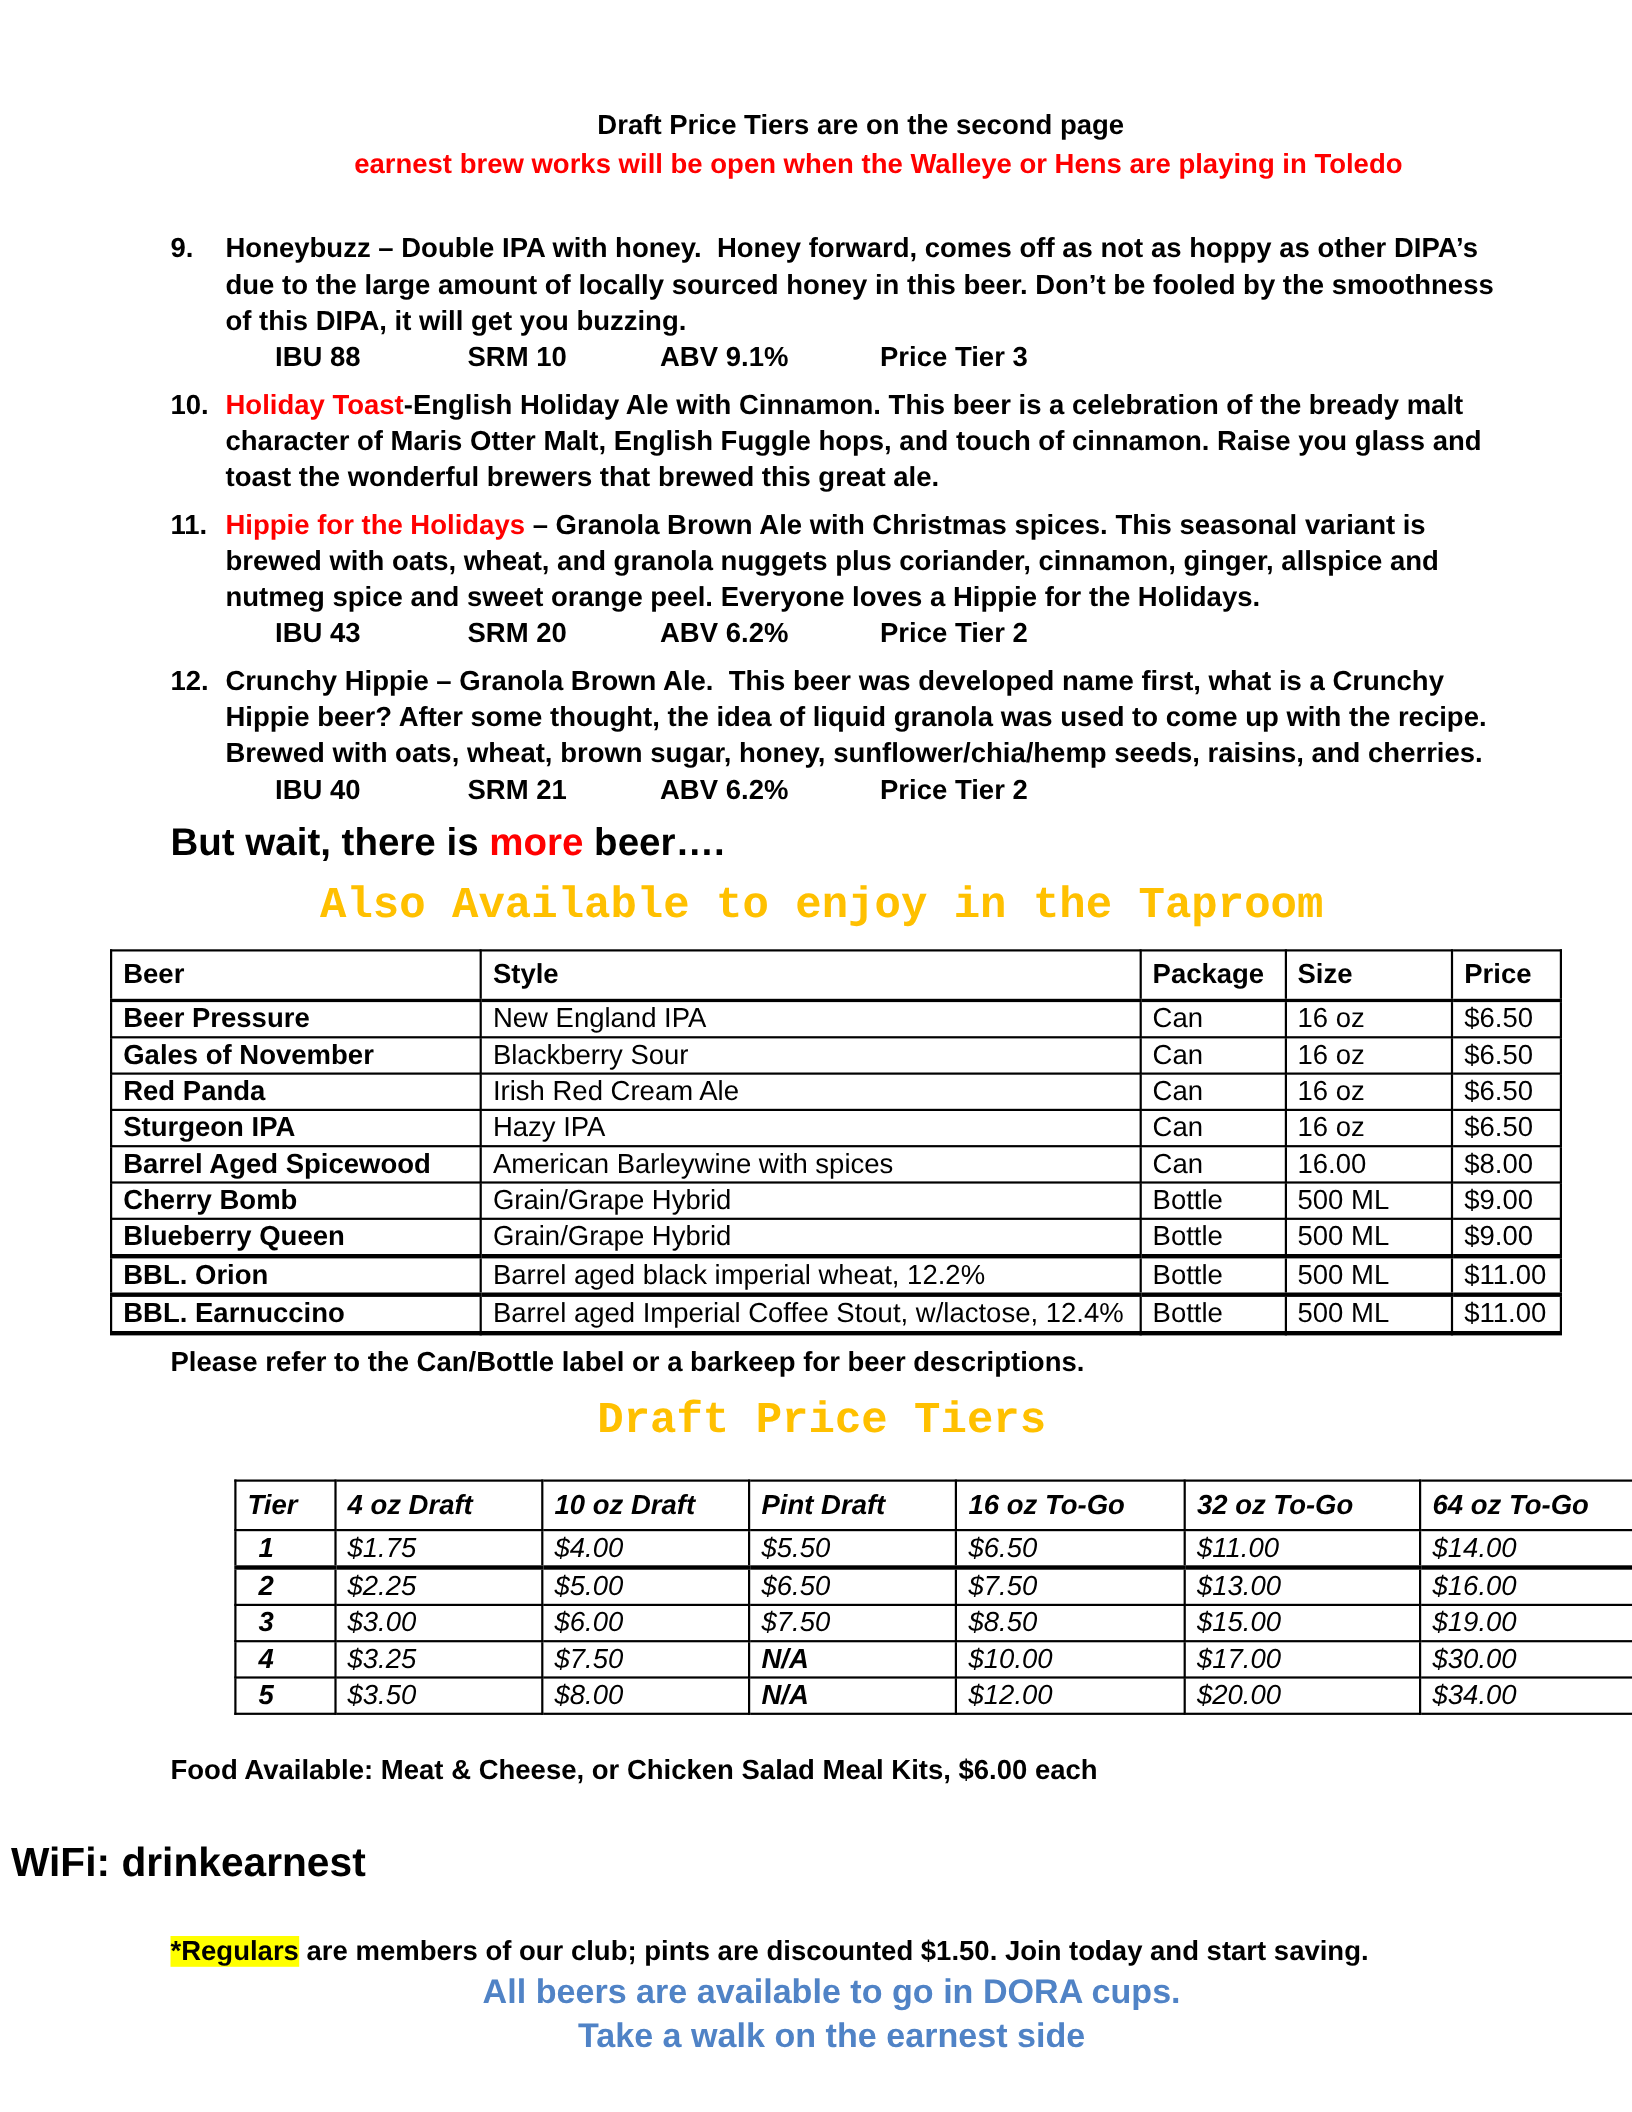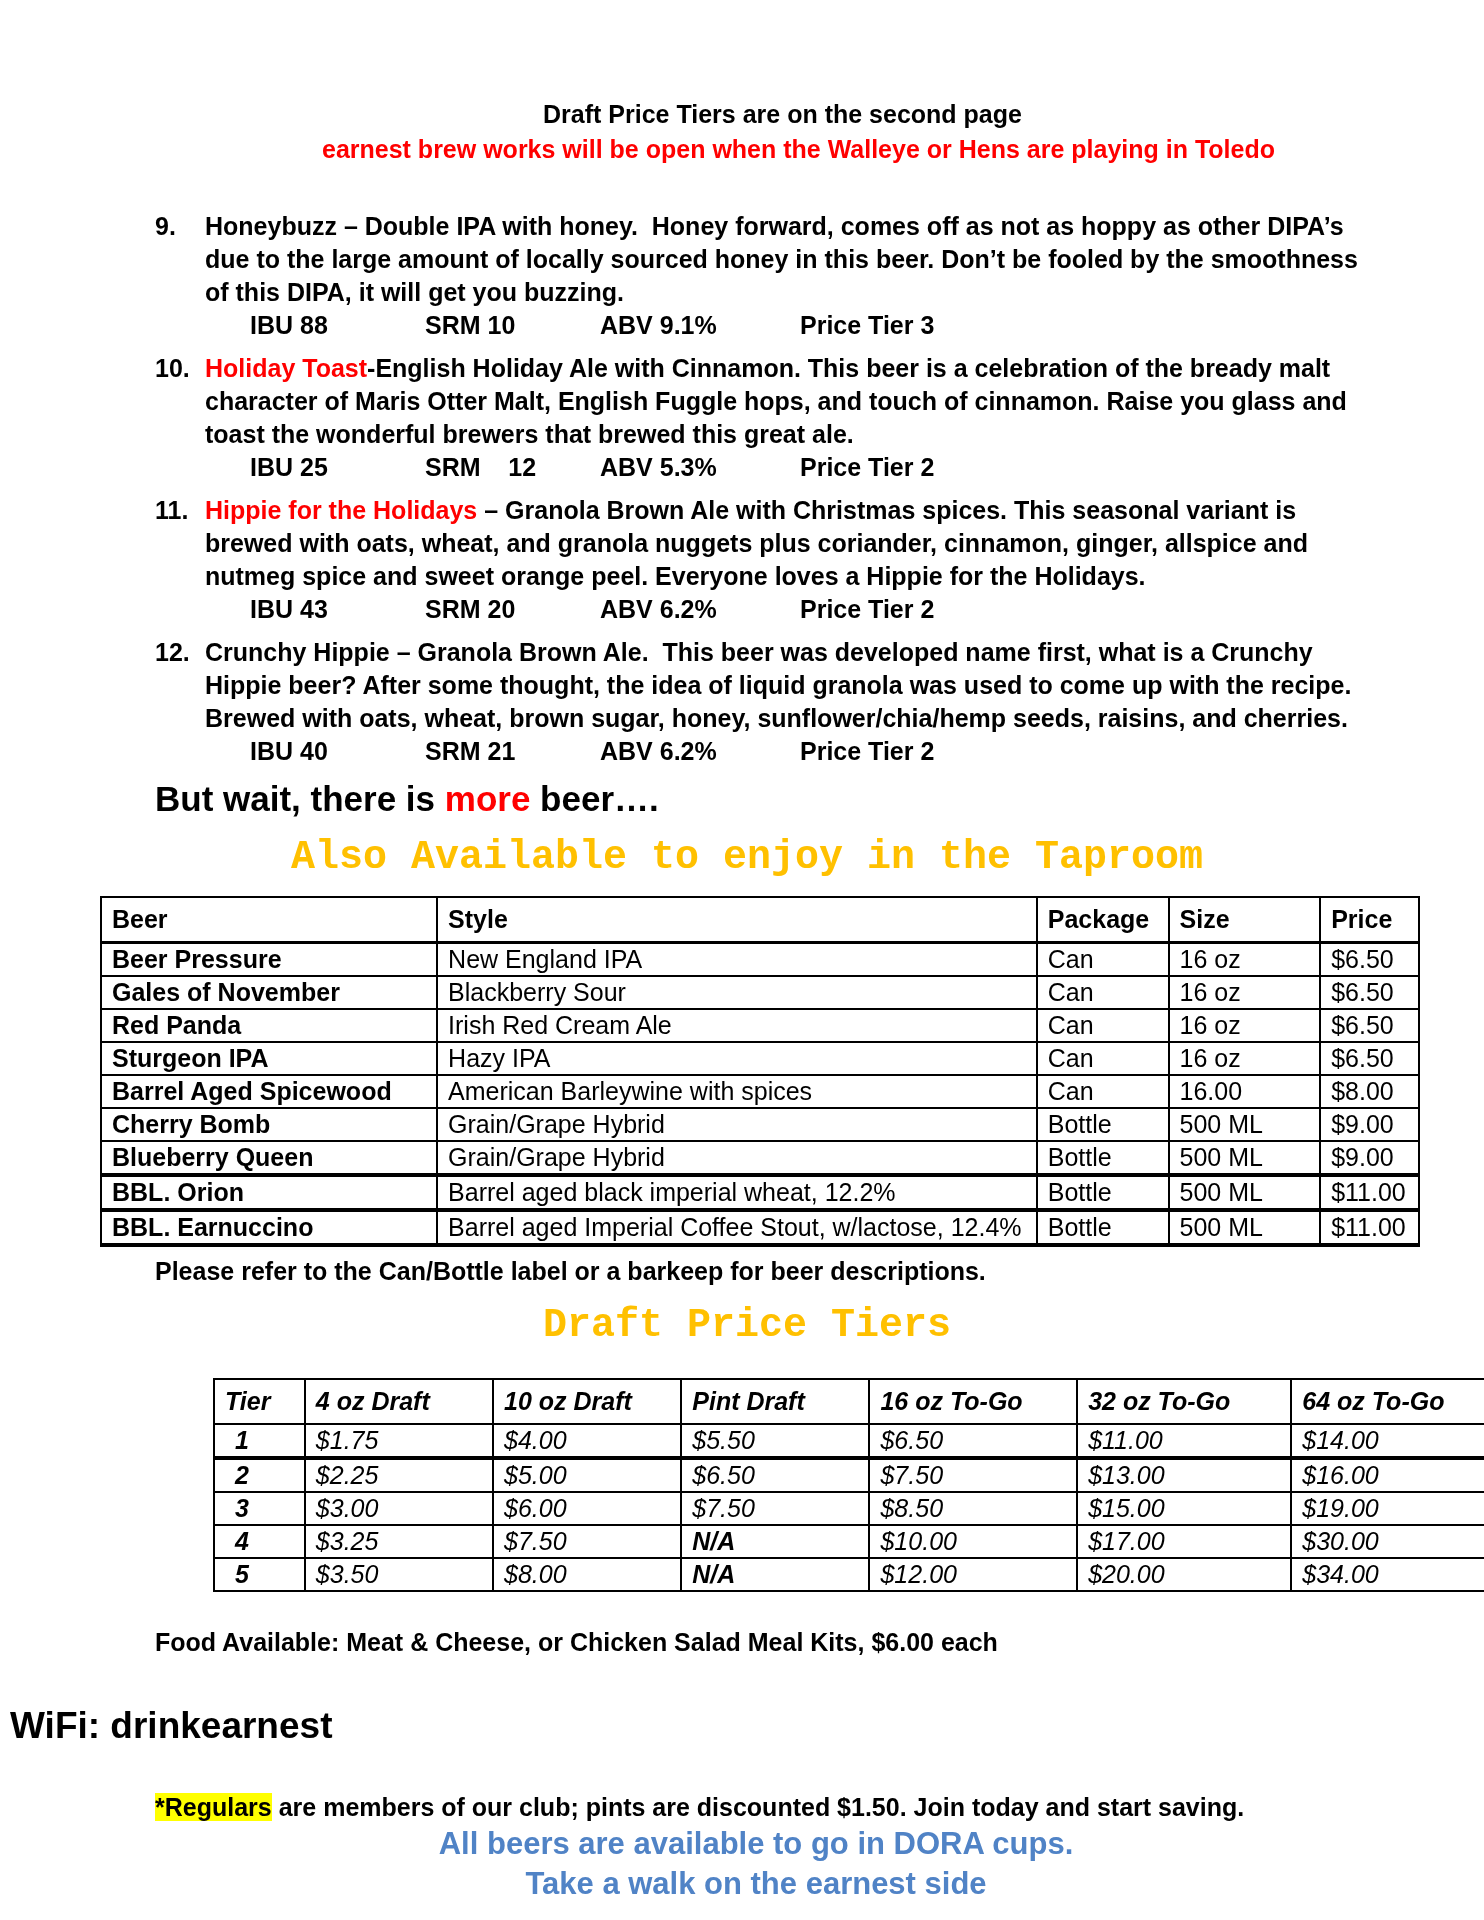--- a/index.html
+++ b/index.html
@@ -70,7 +70,6 @@
 
 <div class="item">
   <span class="item-num">10.</span><span class="beer-name red">Holiday Toast</span><span class="beer-desc">-English Holiday Ale with Cinnamon. This beer is a celebration of the bready malt character of Maris Otter Malt, English Fuggle hops, and touch of cinnamon. Raise you glass and toast the wonderful brewers that brewed this great ale.</span>
-  <div class="stats"><span class="stat w1">IBU 25</span><span class="stat w2">SRM    12</span><span class="stat w3">ABV 5.3%</span><span class="stat">Price Tier 2</span></div>
 </div>
 
 <div class="item">

